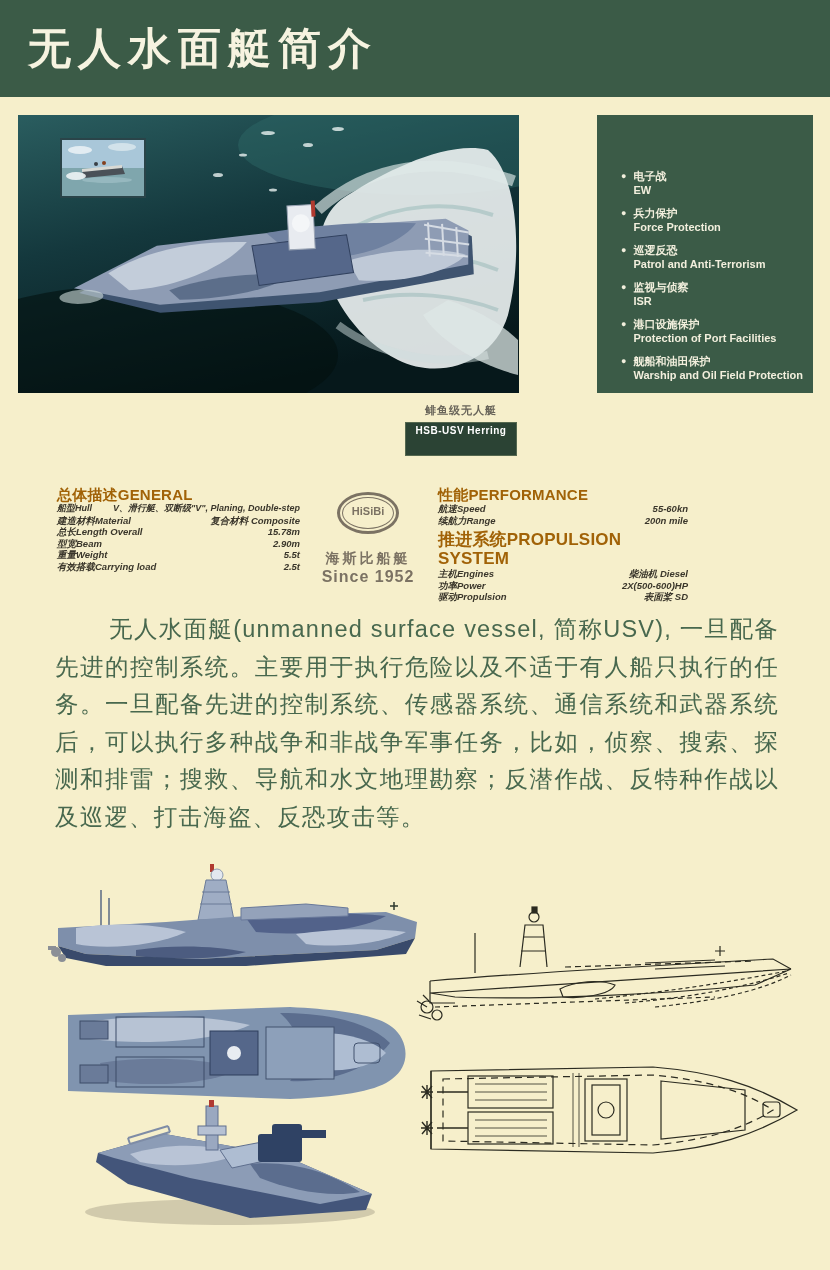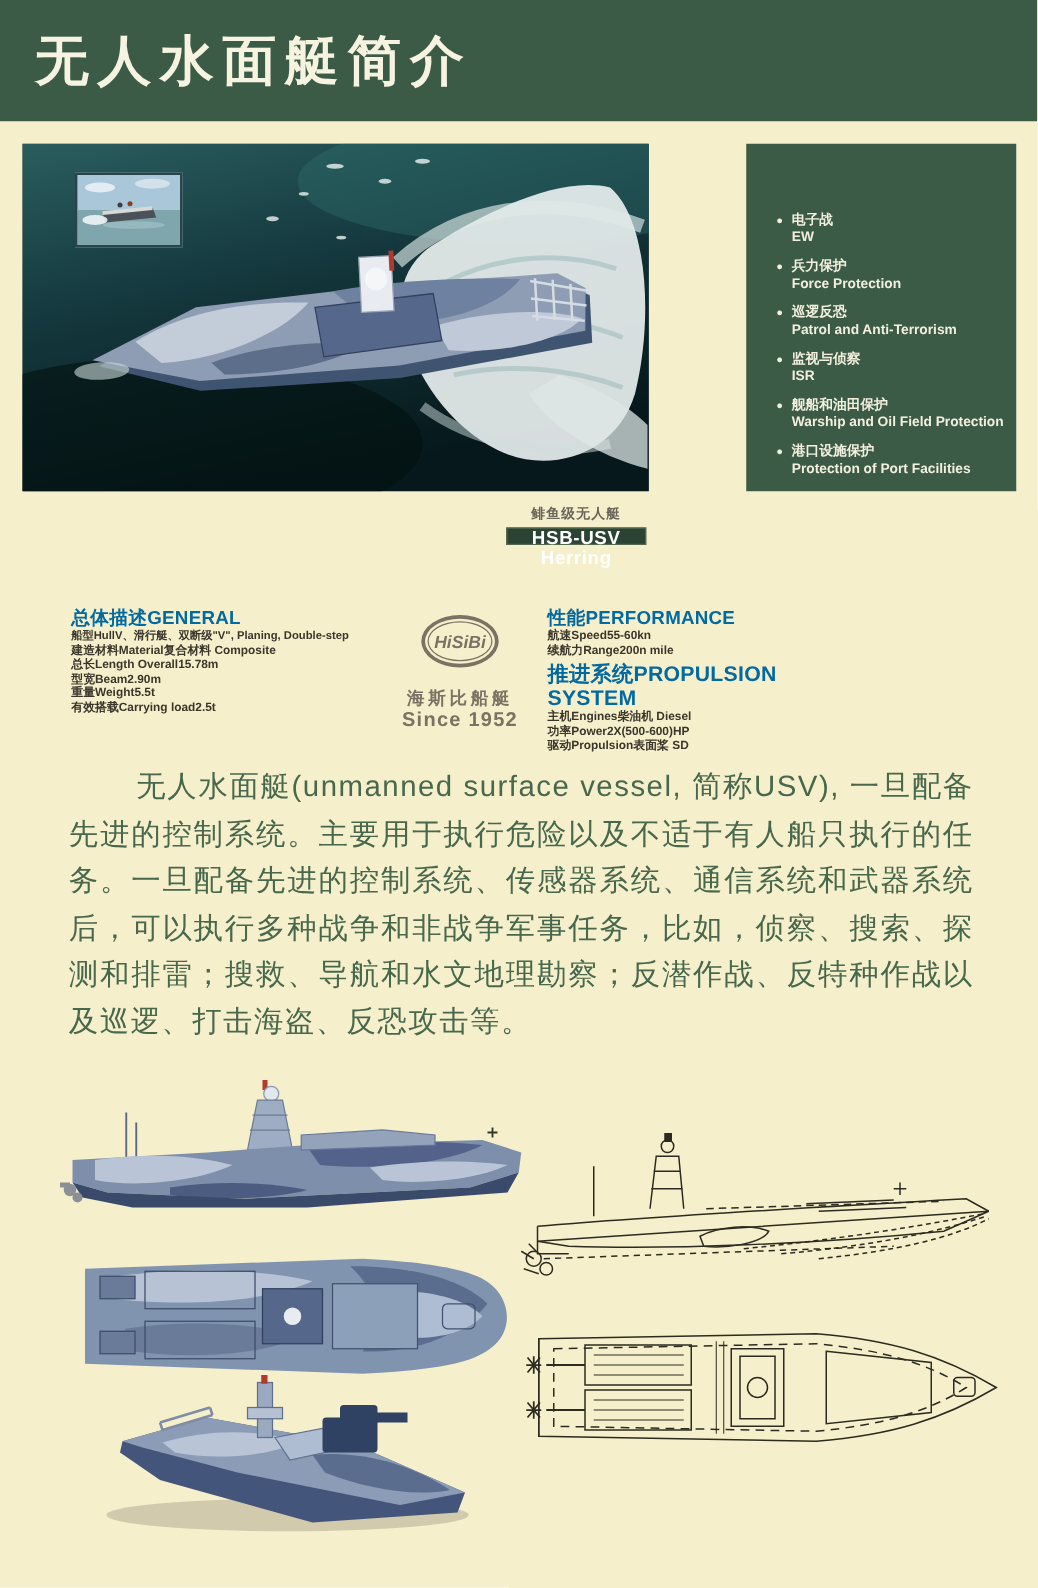--- a/index.html
+++ b/index.html
@@ -174,15 +174,15 @@
     <div class="mission">
       <span class="dot"></span>
       <div>
+          <div>港口设施保护</div>
+           <div>Protection of Port Facilities</div>
+        </div>
+    </div>
+    <div class="mission">
+      <span class="dot"></span>
+      <div>
           <div>舰船和油田保护</div>
            <div>Warship and Oil Field Protection</div>
-        </div>
-    </div>
-    <div class="mission">
-      <span class="dot"></span>
-      <div>
-          <div>港口设施保护</div>
-           <div>Protection of Port Facilities</div>
         </div>
     </div>
   </aside>

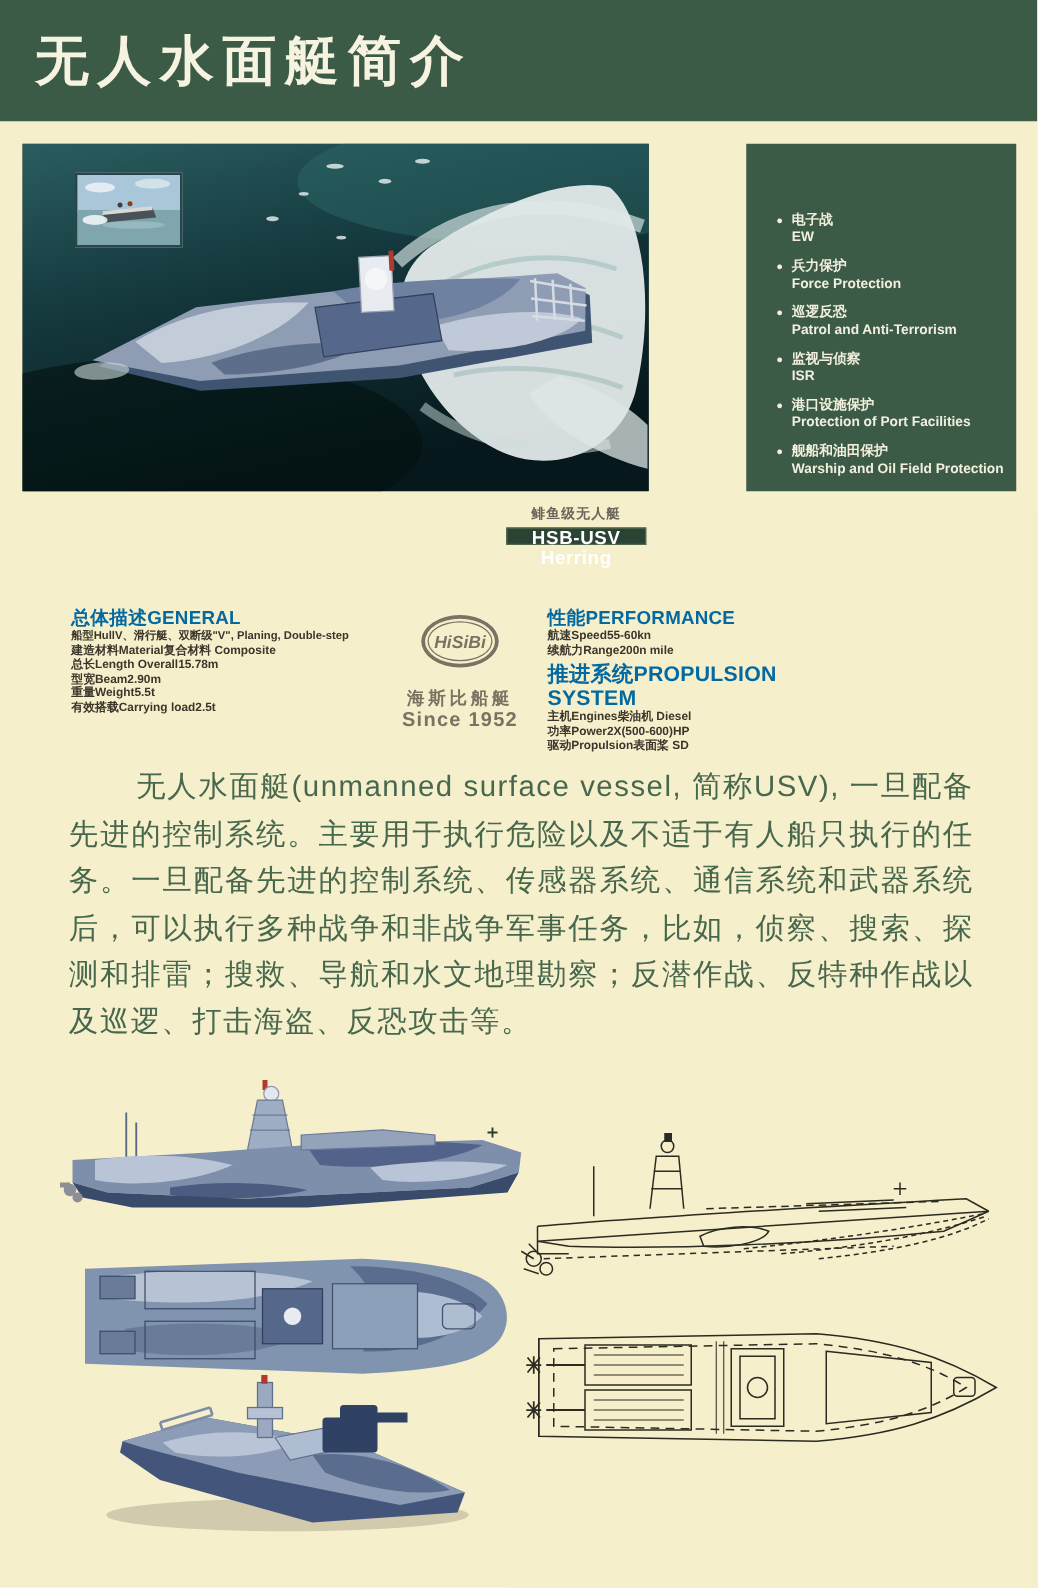--- a/index.html
+++ b/index.html
@@ -24,8 +24,8 @@
 
   
   .caption{left:381px;top:403px;width:160px;text-align:center;font-size:11px;font-weight:700;color:#69655a;letter-spacing:1px;}
-  .badge{left:405px;top:422px;width:112px;height:14px;background:#2b4334;border:1px solid #55684f;box-sizing:border-box;
-         color:#ffffff;font-size:15px;font-weight:700;text-align:center;line-height:16px;letter-spacing:.5px;}
+  .badge{left:405px;top:422px;width:112px;height:34px;background:#2b4334;border:1px solid #55684f;box-sizing:border-box;
+         color:#ffffff;font-size:10px;font-weight:700;text-align:center;line-height:16px;letter-spacing:.5px;}
 
   
   .specs-col{width:243px;}

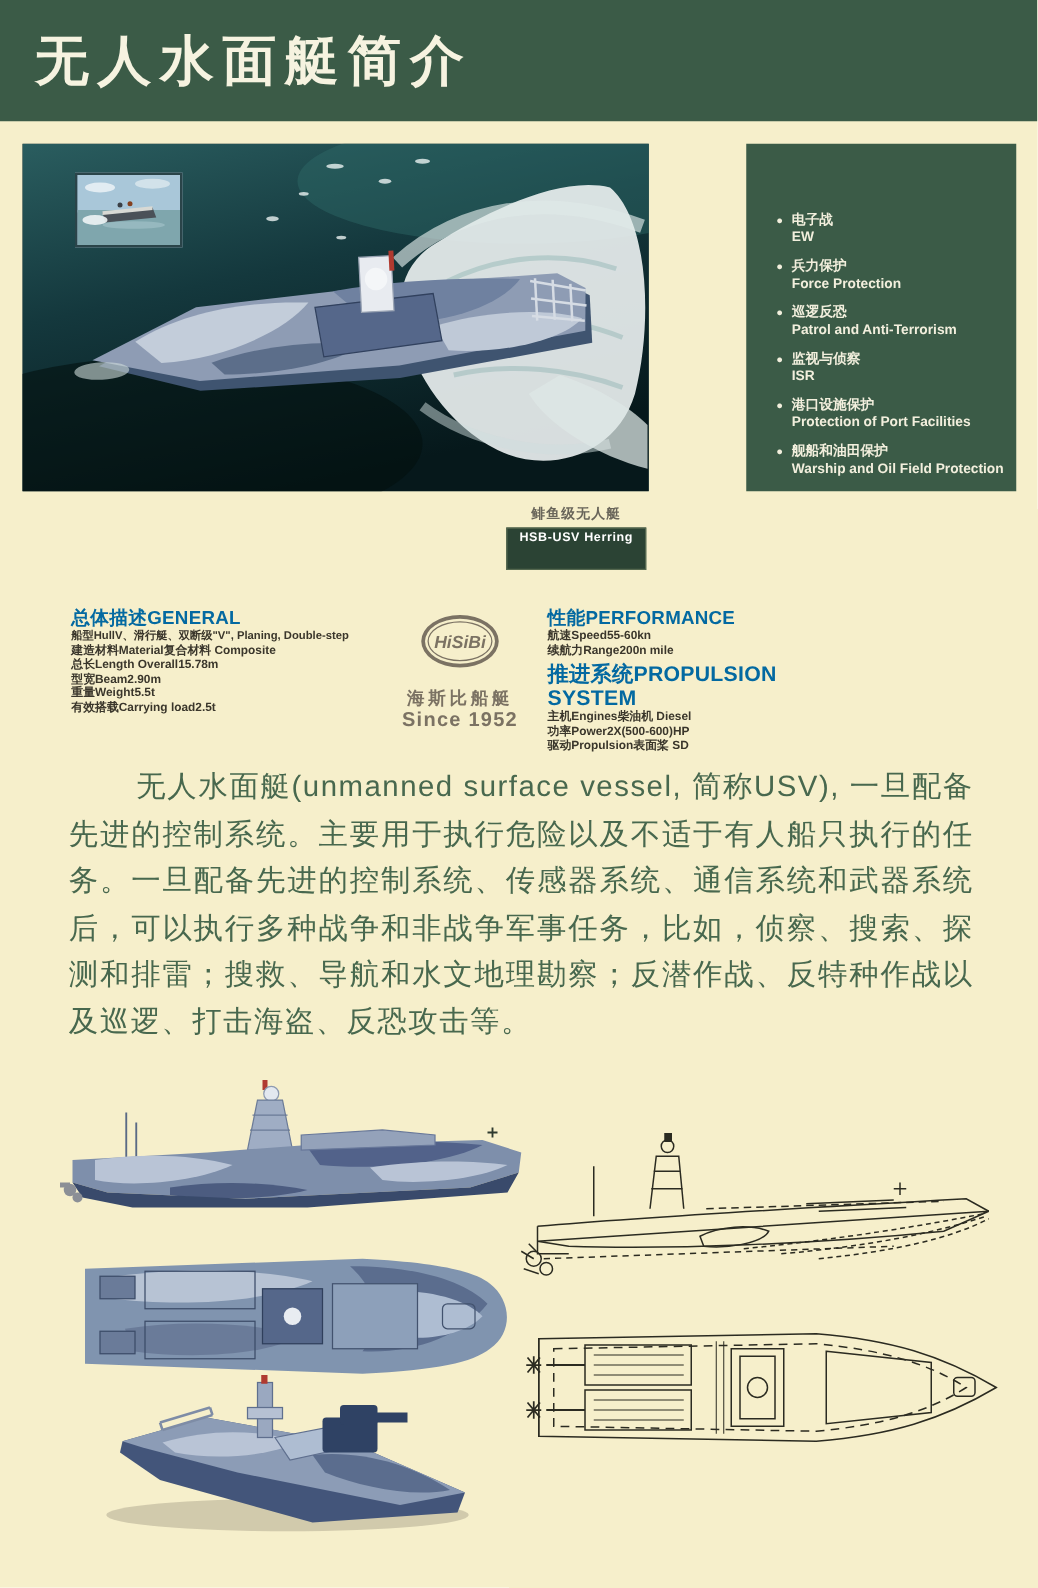--- a/index.html
+++ b/index.html
@@ -31,7 +31,7 @@
   .specs-col{width:243px;}
   .specs-left{left:57px;top:486px;}
   .specs-right{left:438px;top:486px;width:250px;}
-  .sec-title{font-size:15px;font-weight:700;color:#0369a1;letter-spacing:.2px;line-height:17px;}
+  .sec-title{font-size:15px;font-weight:700;color:#a16207;letter-spacing:.2px;line-height:17px;}
   .sec-title.big{font-size:17px;line-height:19px;margin-top:4px;}
   .srow{display:flex;font-size:9.5px;font-weight:700;color:#3a362b;line-height:11.5px;}
   .srow .val{white-space:nowrap;text-align:right;}

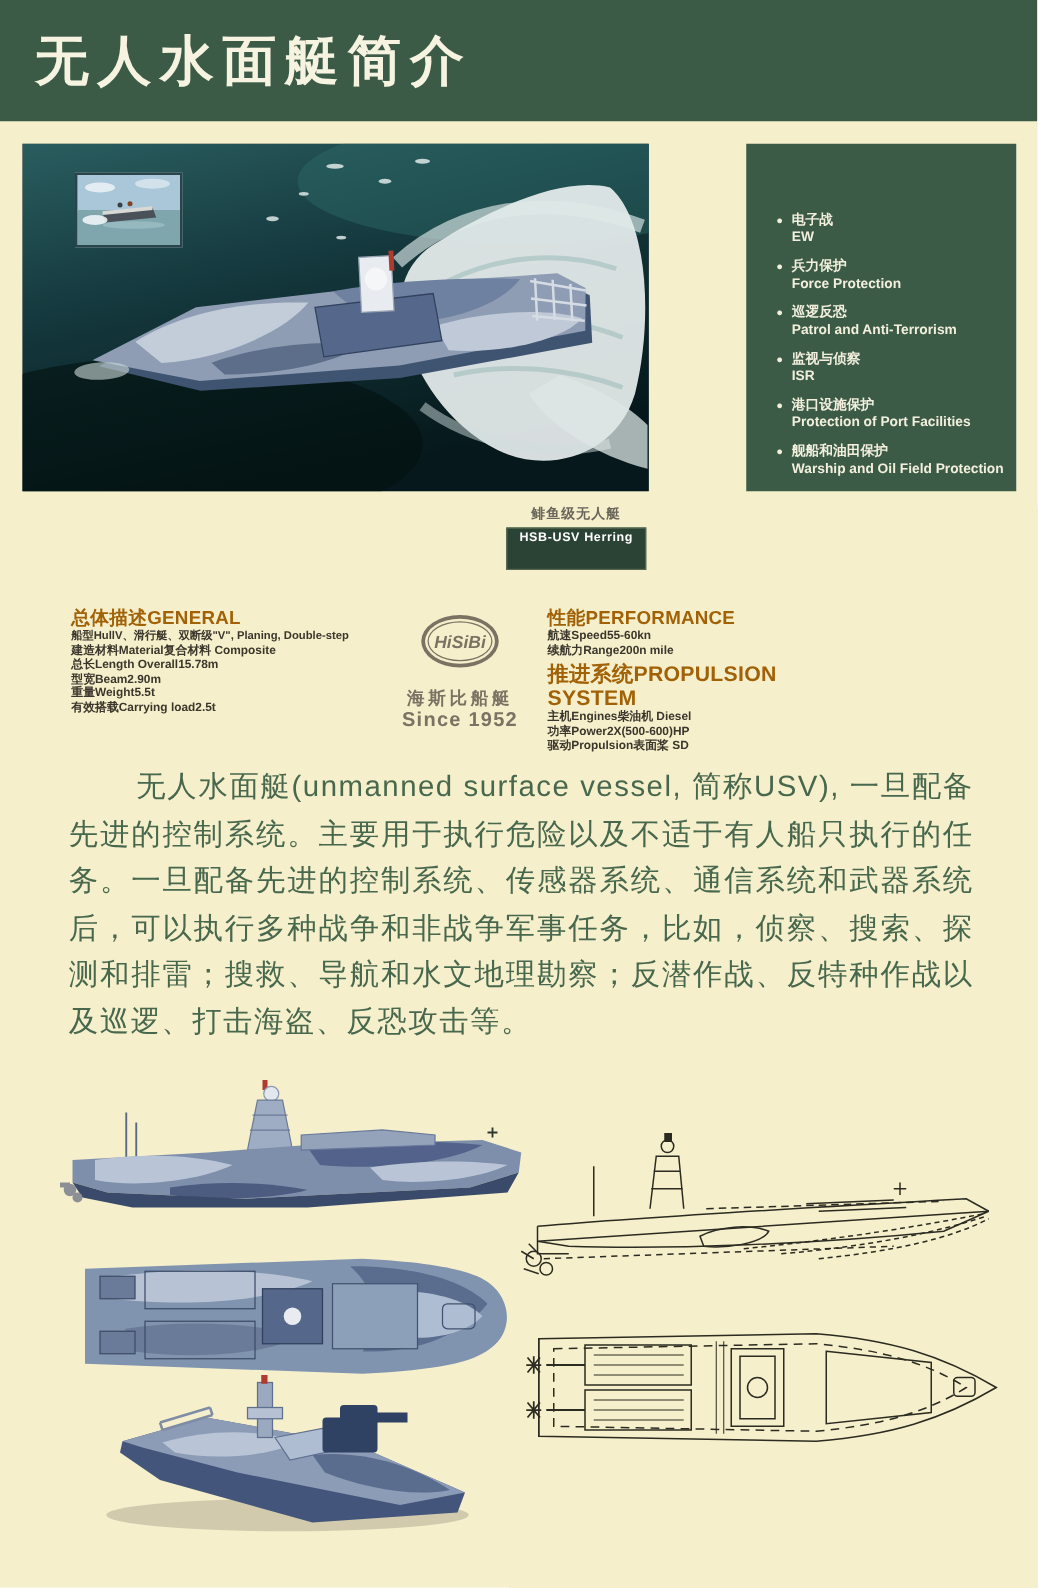--- a/index.html
+++ b/index.html
@@ -33,7 +33,7 @@
   .specs-right{left:438px;top:486px;width:250px;}
   .sec-title{font-size:15px;font-weight:700;color:#a16207;letter-spacing:.2px;line-height:17px;}
   .sec-title.big{font-size:17px;line-height:19px;margin-top:4px;}
-  .srow{display:flex;font-size:9.5px;font-weight:700;color:#3a362b;line-height:11.5px;}
+  .srow{display:flex;justify-content:space-between;font-size:9.5px;font-weight:700;color:#3a362b;line-height:11.5px;font-style:italic;}
   .srow .val{white-space:nowrap;text-align:right;}
   .srow.tight{font-size:9px;}
 

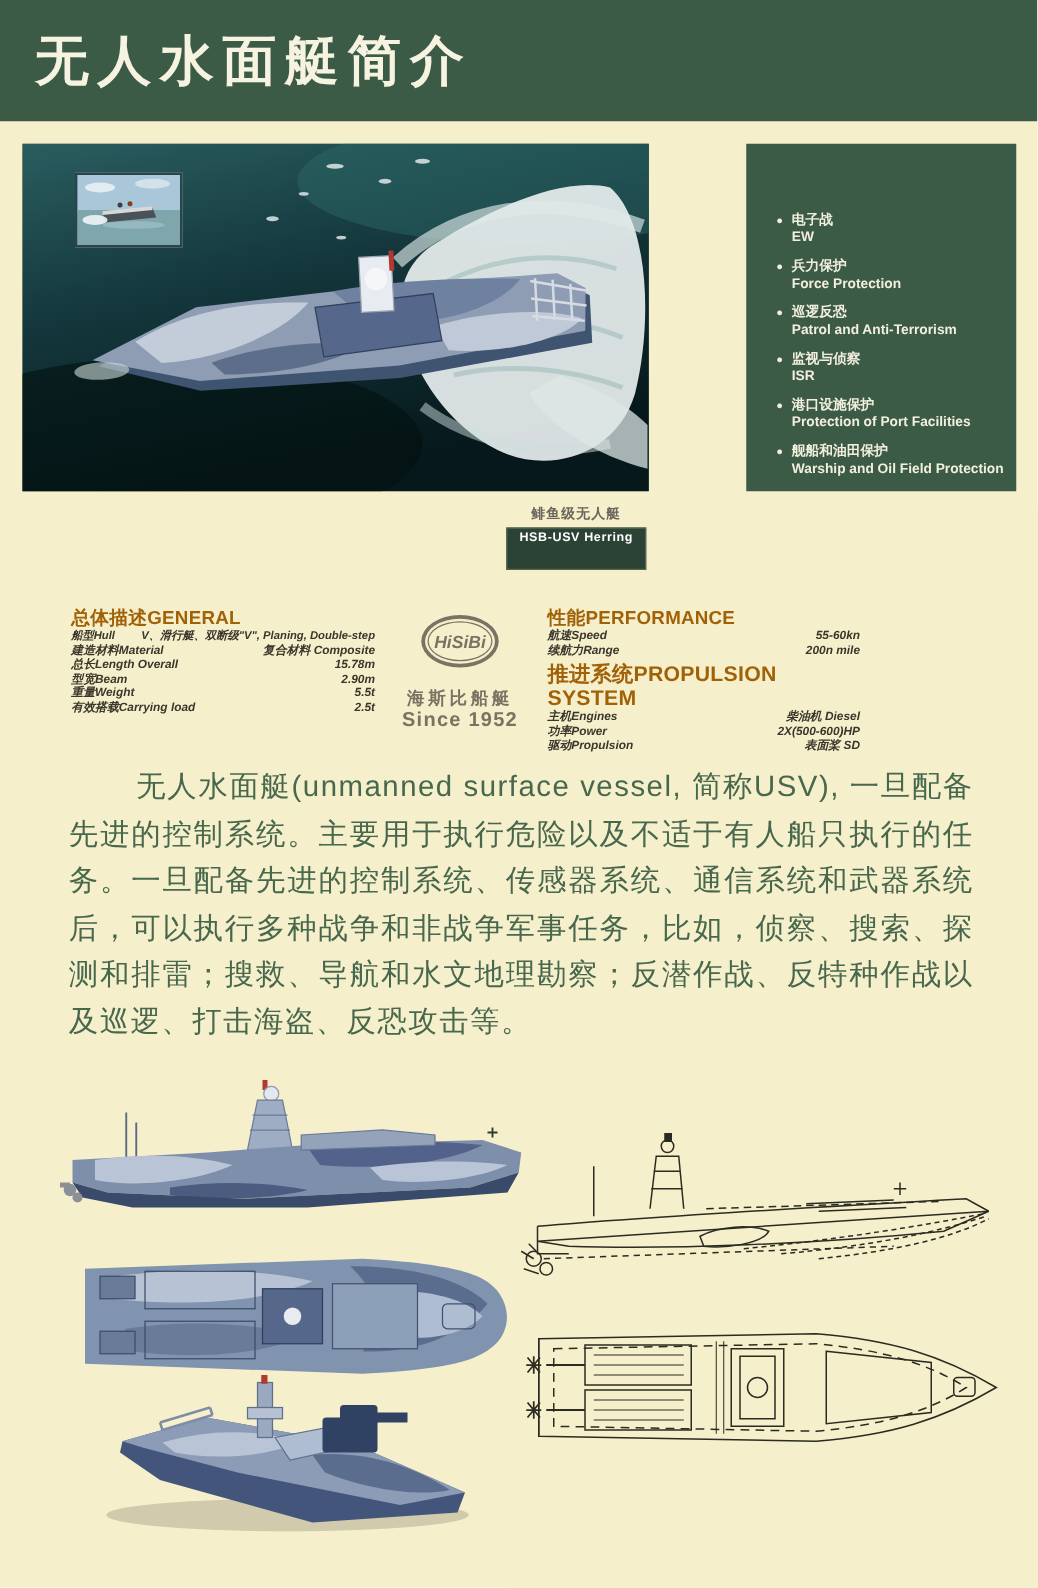--- a/index.html
+++ b/index.html
@@ -41,7 +41,7 @@
   .logo{left:316px;top:492px;width:104px;text-align:center;color:#7b7263;}
   .logo-mark{position:relative;width:62px;height:42px;margin:0 auto;border:3px solid #7b7263;border-radius:50%;box-sizing:border-box;}
   .logo-mark::after{content:"";position:absolute;left:2px;top:2px;right:2px;bottom:2px;border:1px solid #7b7263;border-radius:50%;}
-  .logo-mark span{position:absolute;left:0;right:0;top:10px;font-size:14px;font-weight:700;font-style:italic;letter-spacing:0;}
+  .logo-mark span{position:absolute;left:0;right:0;top:10px;font-size:11px;font-weight:700;letter-spacing:0;}
   .logo-name{margin-top:16px;font-size:14px;font-weight:700;letter-spacing:3px;}
   .logo-since{font-size:16px;font-weight:700;letter-spacing:1px;}
 

